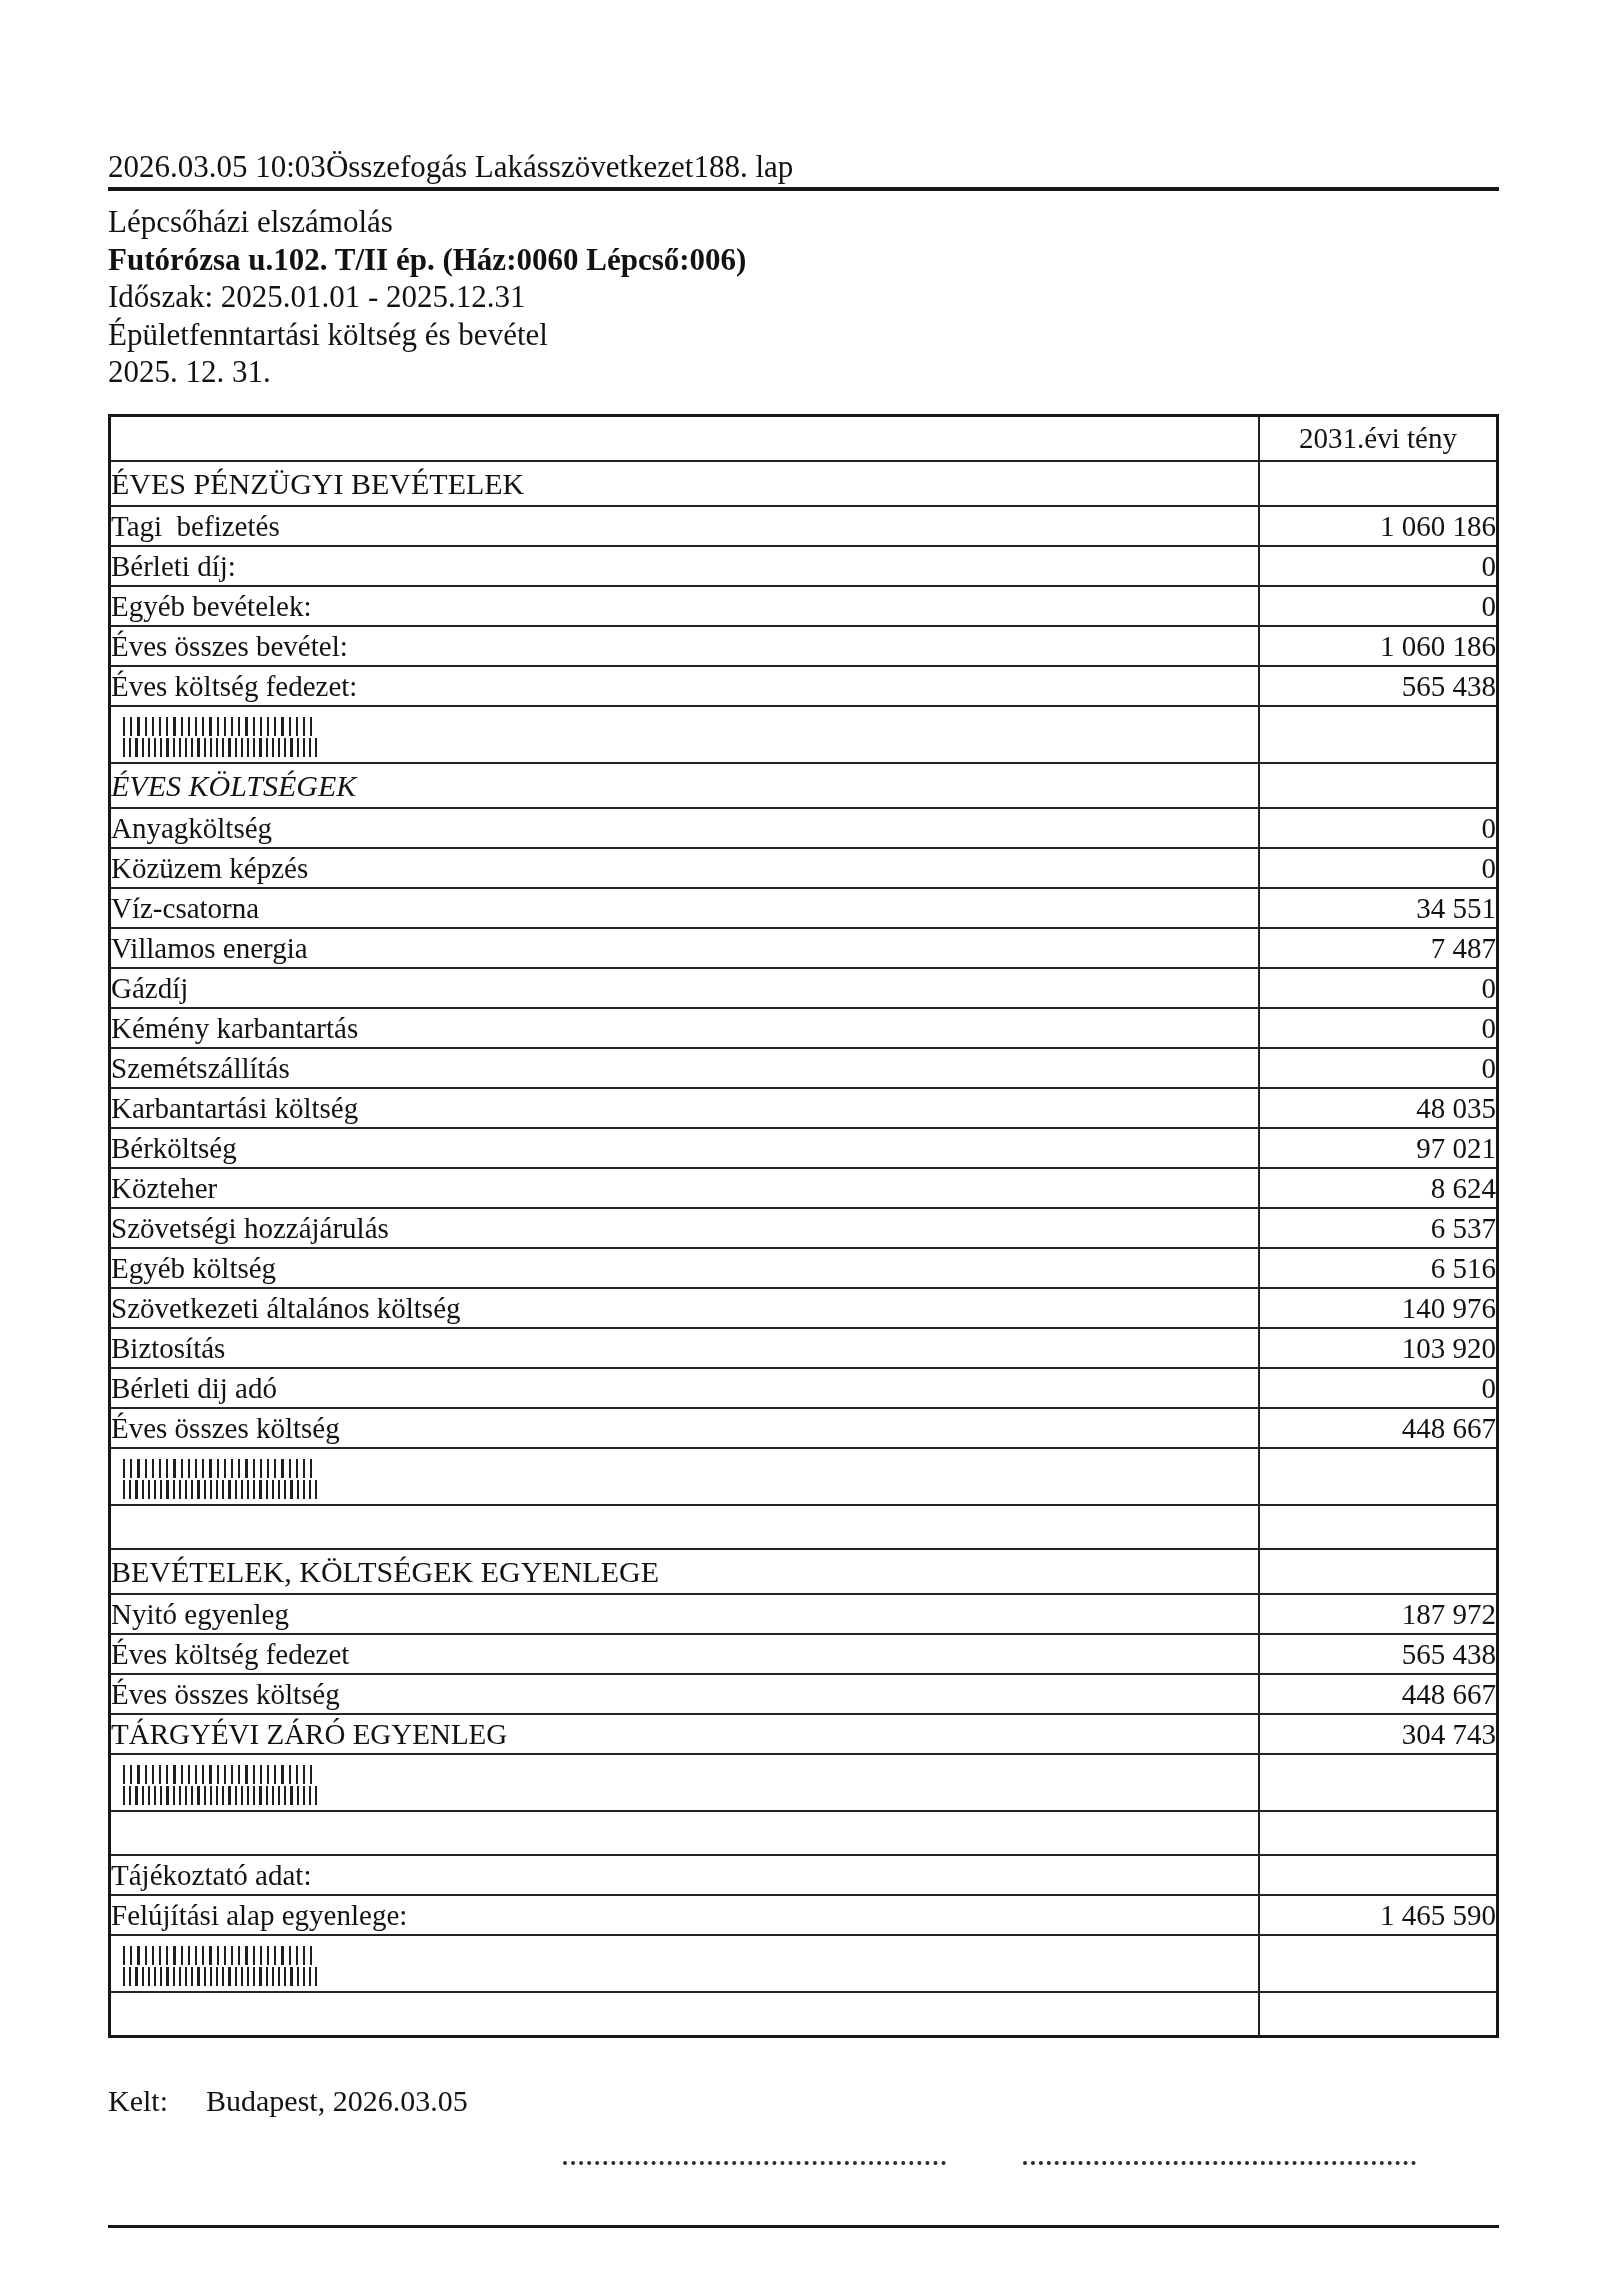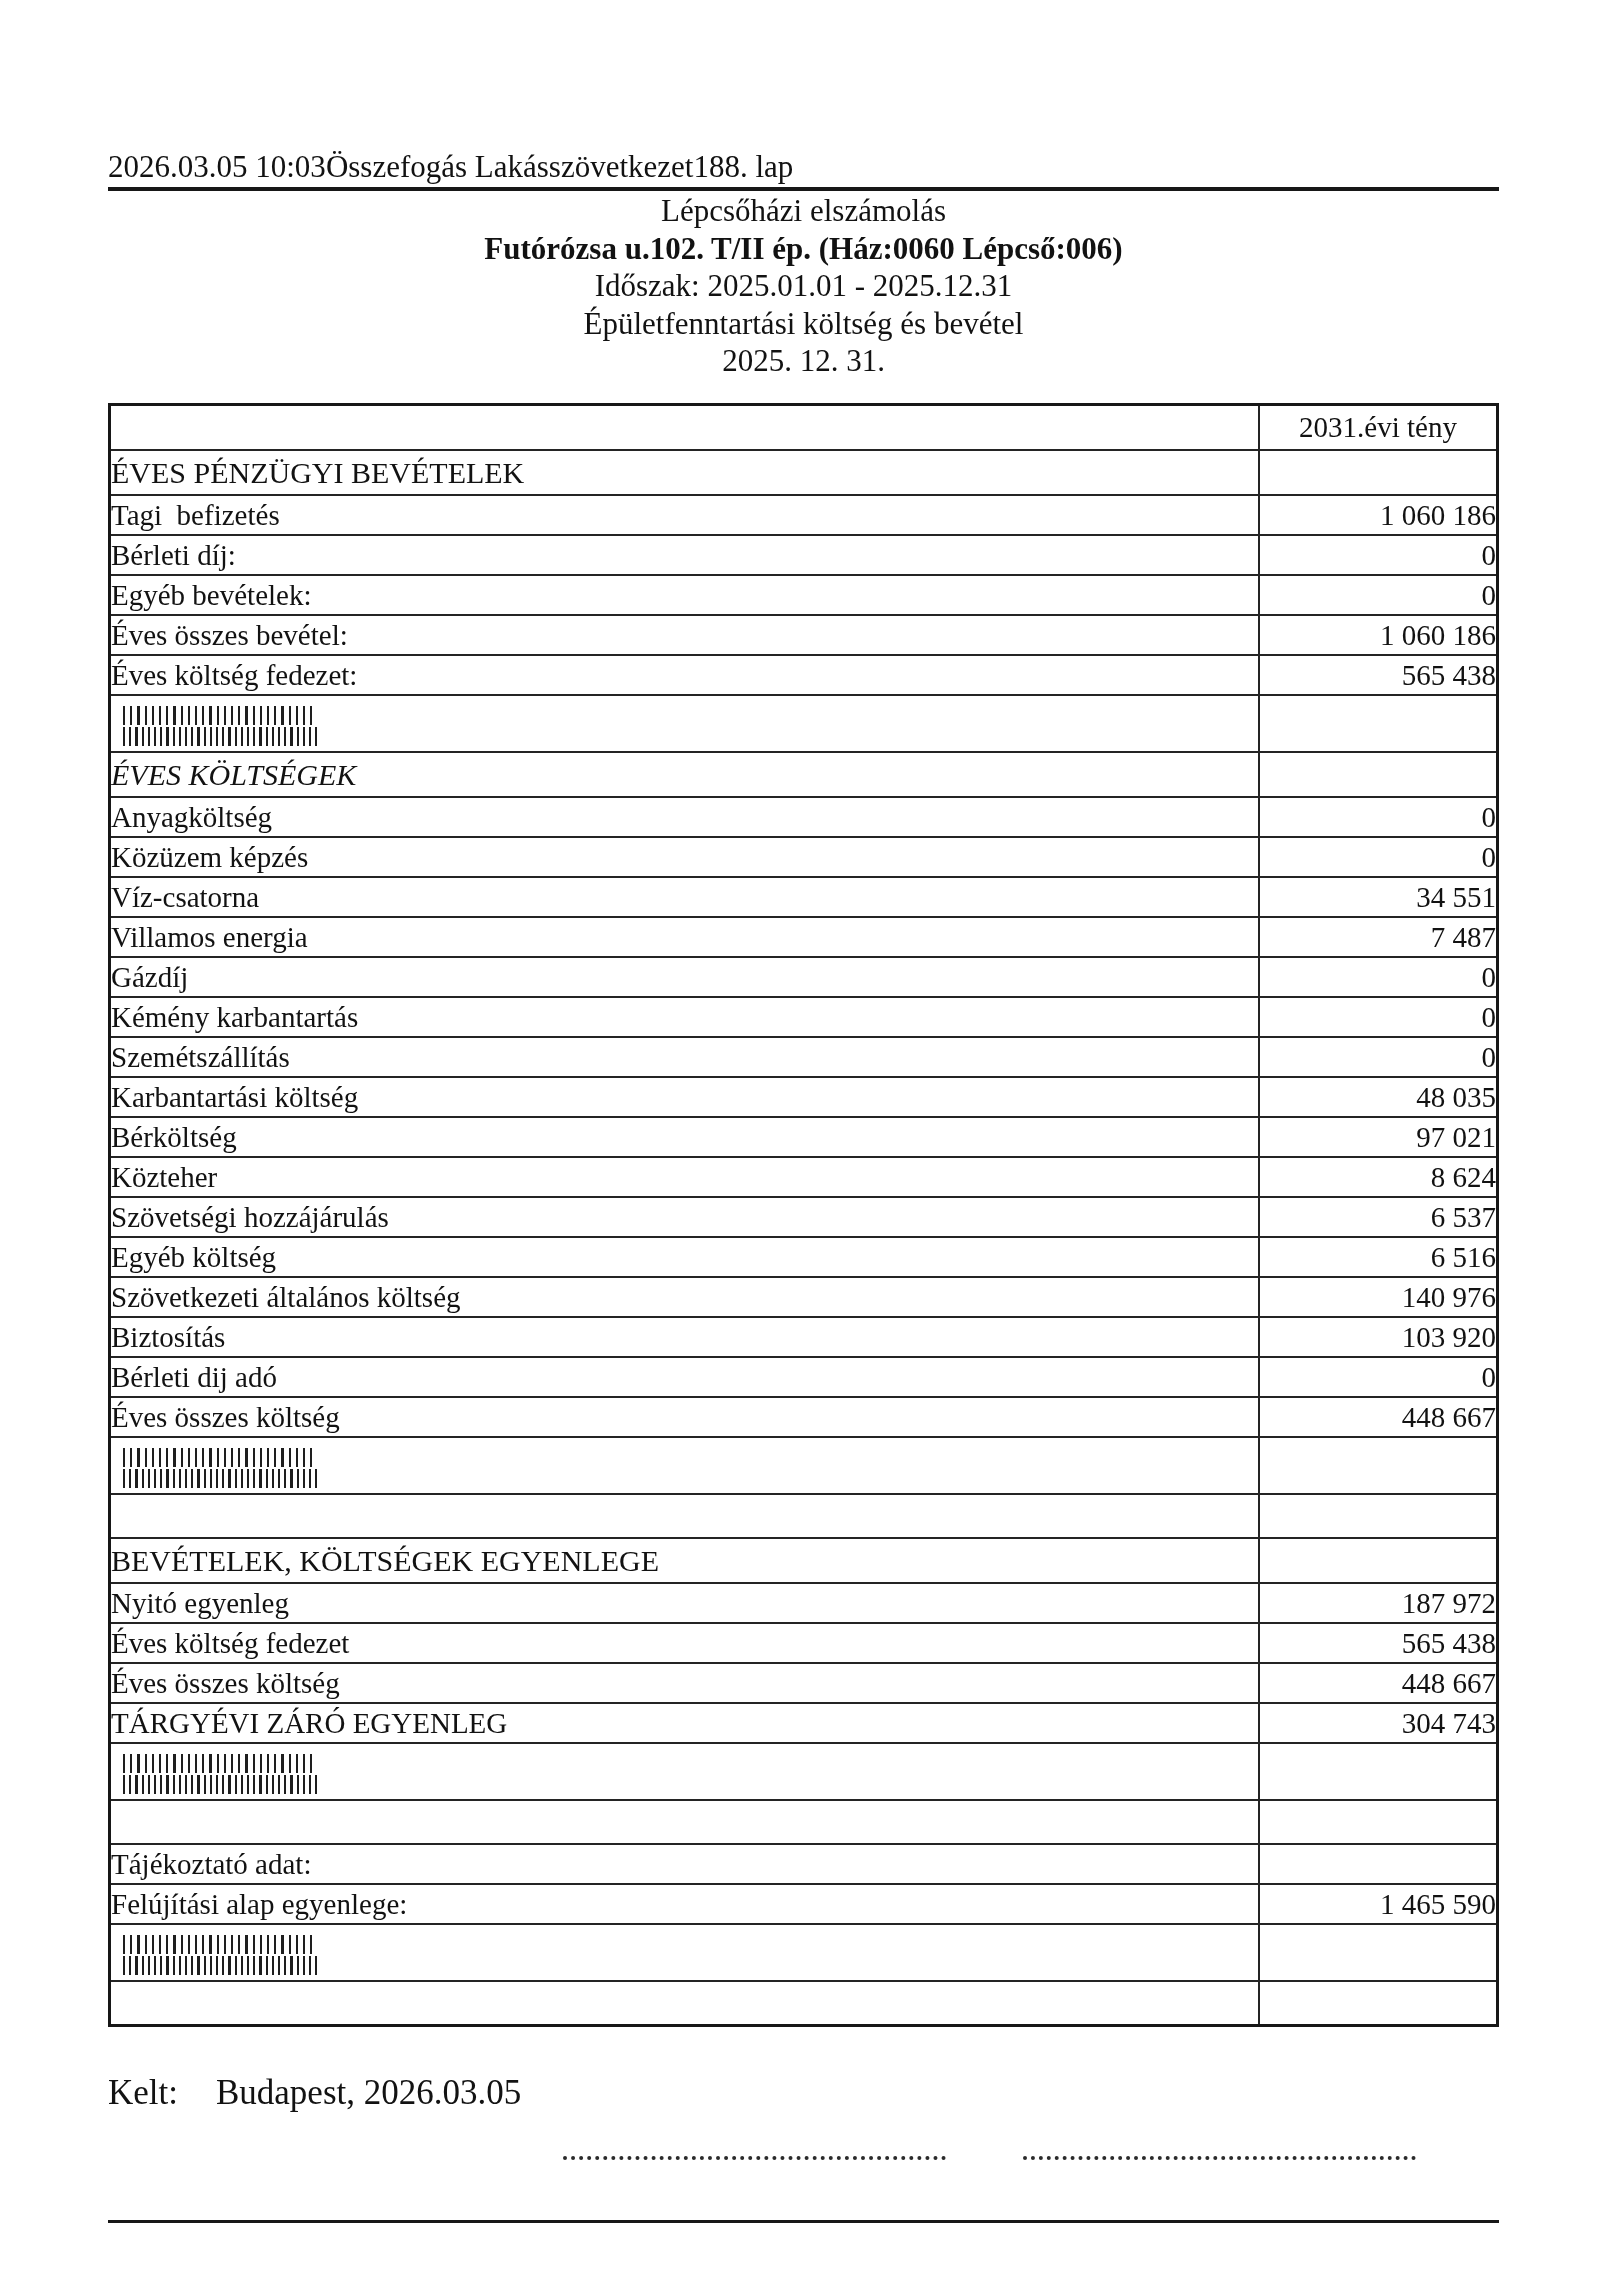--- a/index.html
+++ b/index.html
@@ -32,8 +32,7 @@
 
   
   .title-block {
-    margin-top: 1px;
-    text-align: center;
+    margin-top: 12px;
     font-size: 31px;
     line-height: 1.21;
   }

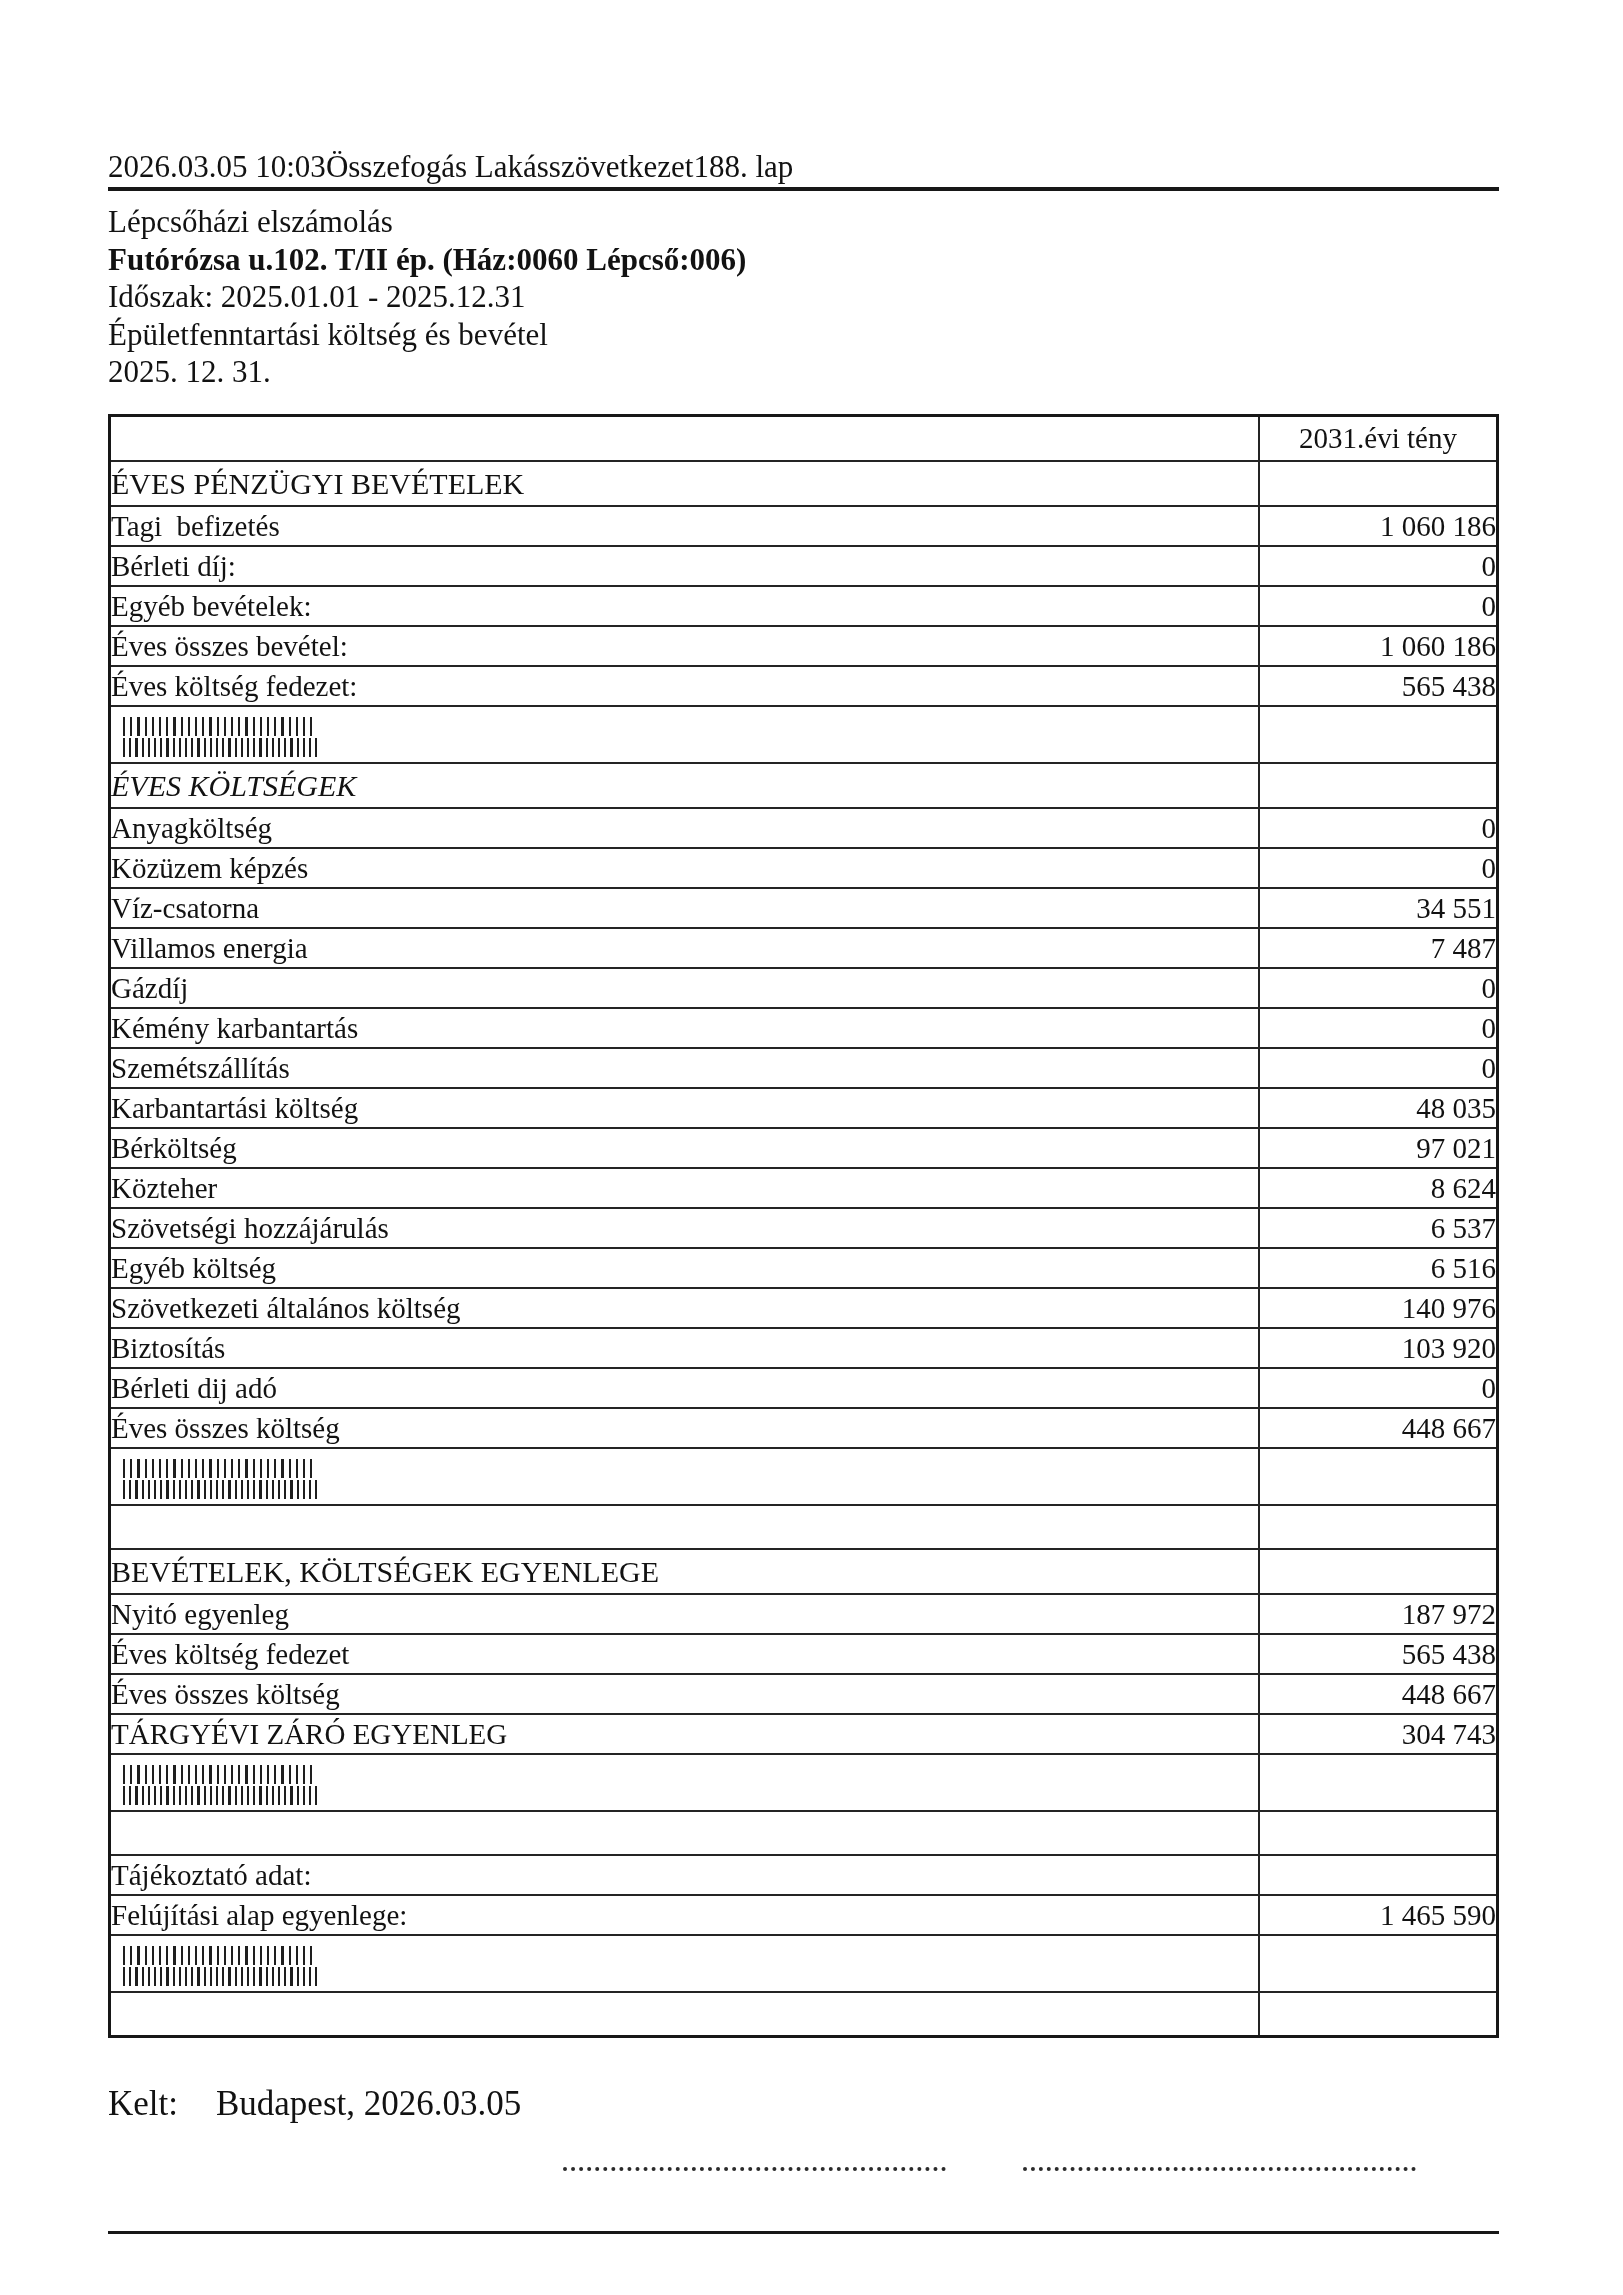--- a/index.html
+++ b/index.html
@@ -81,7 +81,7 @@
   
   .kelt-line {
     margin-top: 46px;
-    font-size: 35px;
+    font-size: 30px;
     display: flex;
     gap: 38px;
   }

